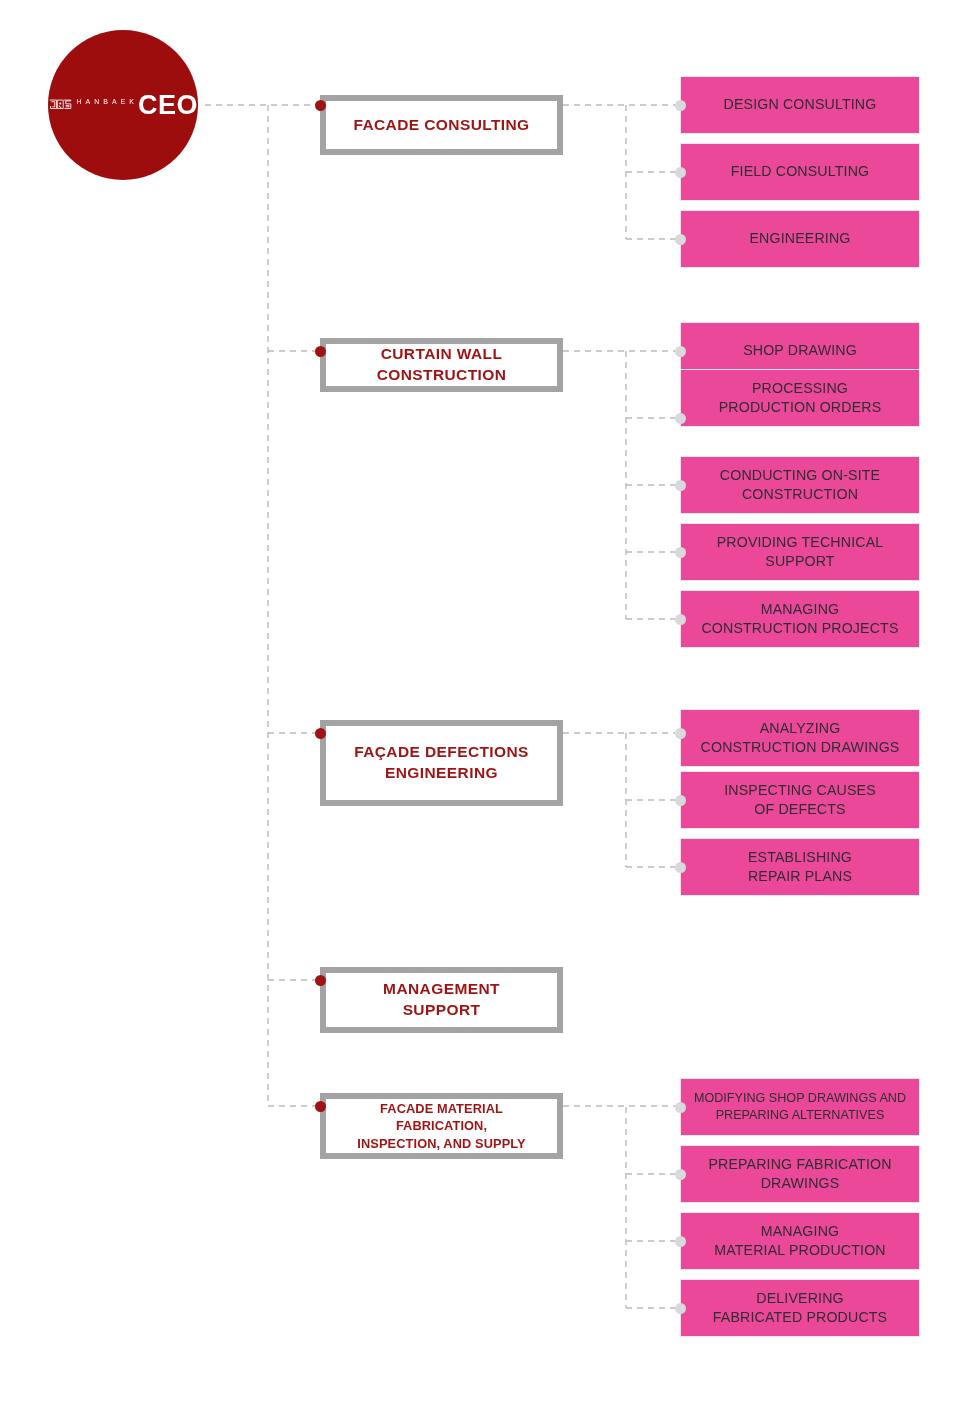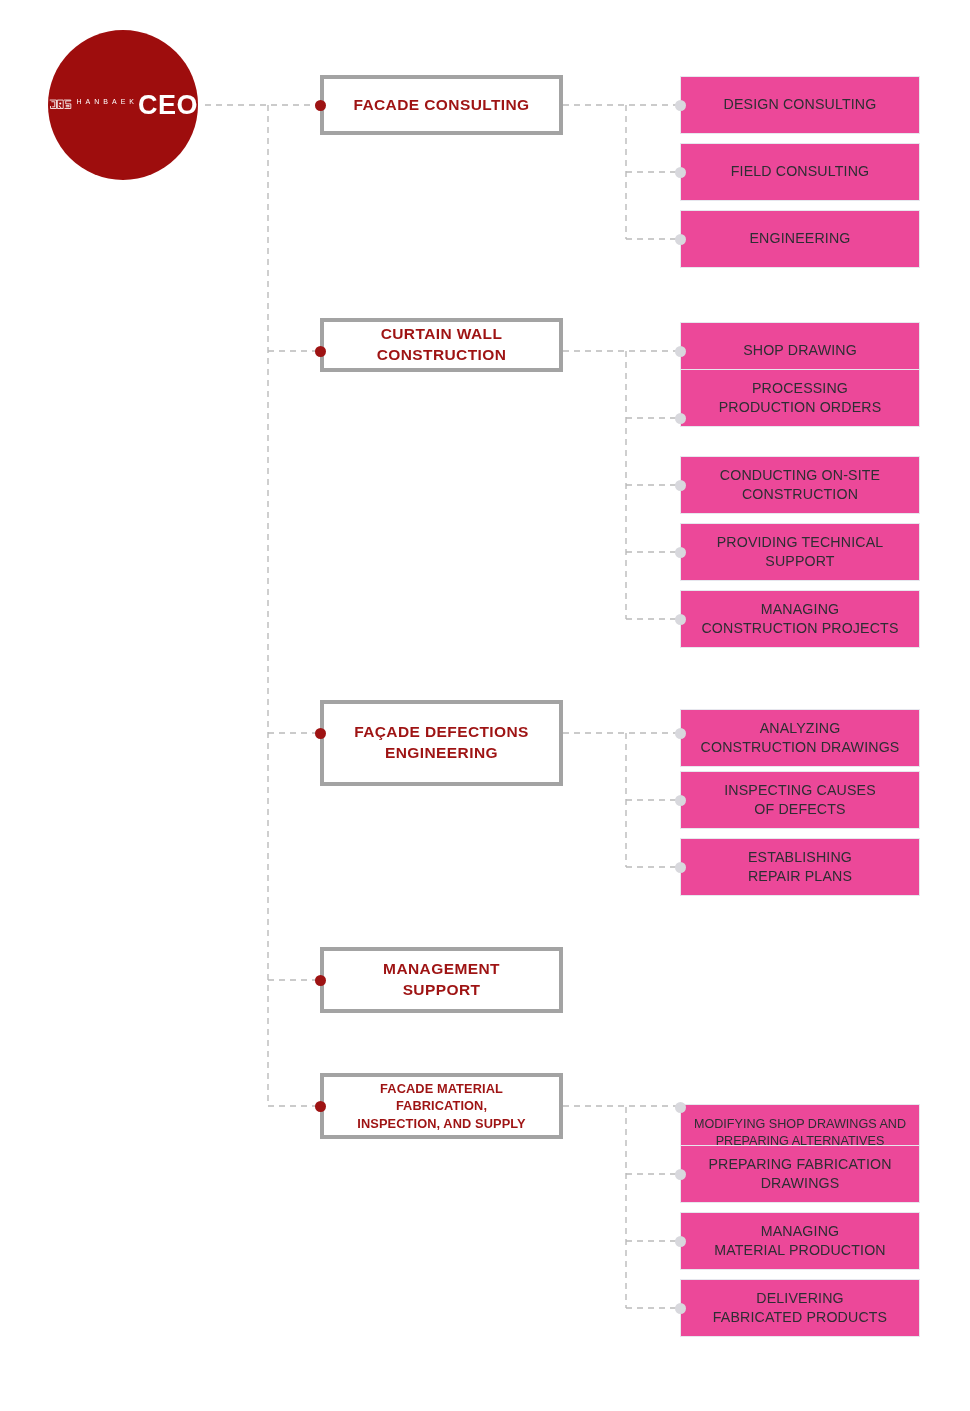--- a/index.html
+++ b/index.html
@@ -66,13 +66,14 @@
     position: absolute;
     left: 320px;
     width: 243px;
-    border: 4px solid #a3a3a3;
+    border: 6px solid #a3a3a3;
     background: #ffffff;
     box-sizing: border-box;
     display: flex;
     align-items: center;
     justify-content: center;
     text-align: center;
+    margin-top: 20px;
   }
   .dept-label {
     color: #9e1313;

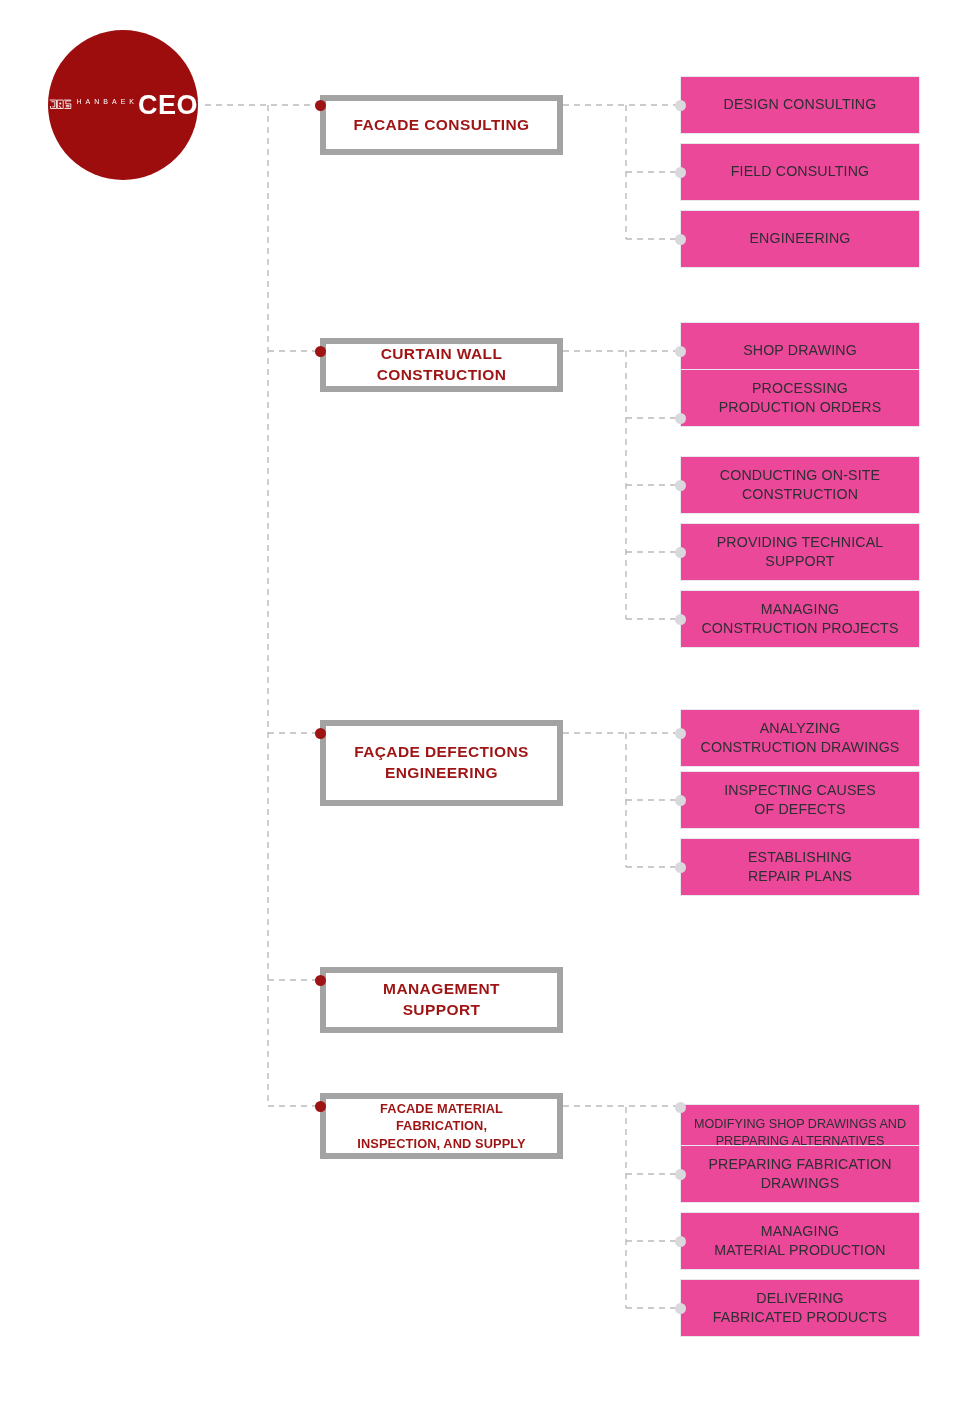--- a/index.html
+++ b/index.html
@@ -244,7 +244,7 @@
       <div class="dept-label small">FACADE MATERIAL FABRICATION,<br>INSPECTION, AND SUPPLY</div>
     </div>
     <div class="dept-dot" style="left: 315px; top: 1100.5px;"></div>
-    <div class="task-box" style="top: 1104px;">
+    <div class="task-box" style="top: 1078px;">
       <div class="task-label tight">MODIFYING SHOP DRAWINGS AND<br>PREPARING ALTERNATIVES</div>
     </div>
     <div class="task-dot" style="left: 675px; top: 1101.5px;"></div>

